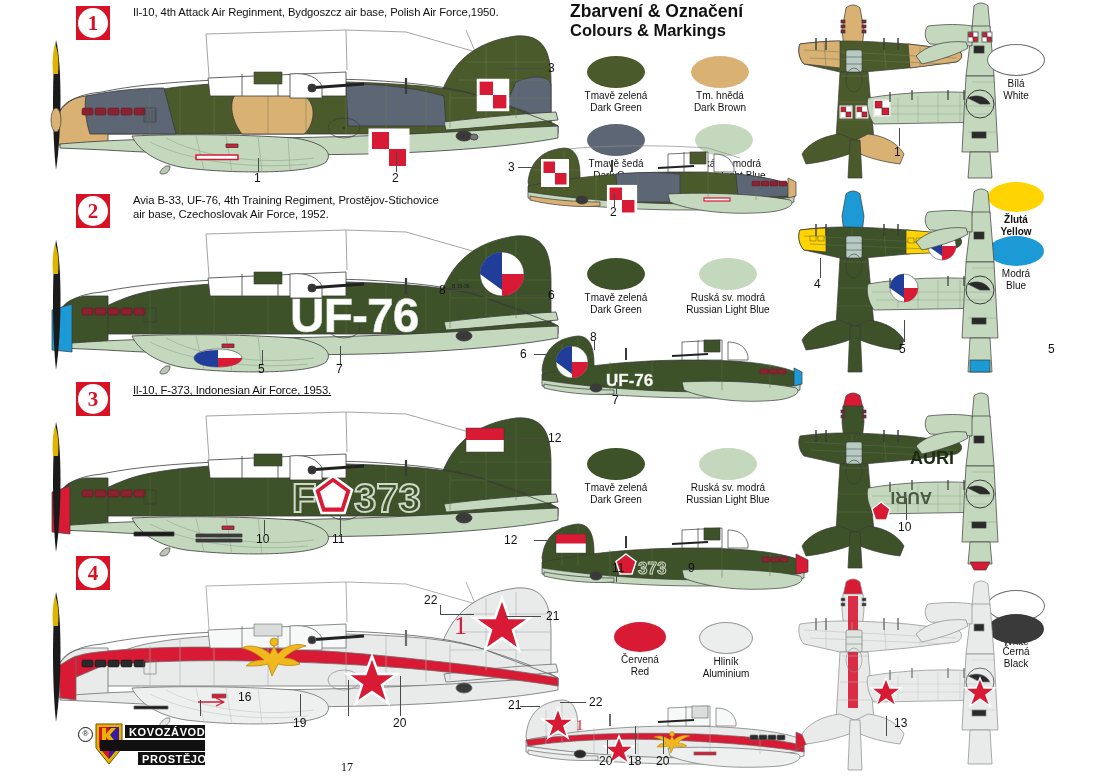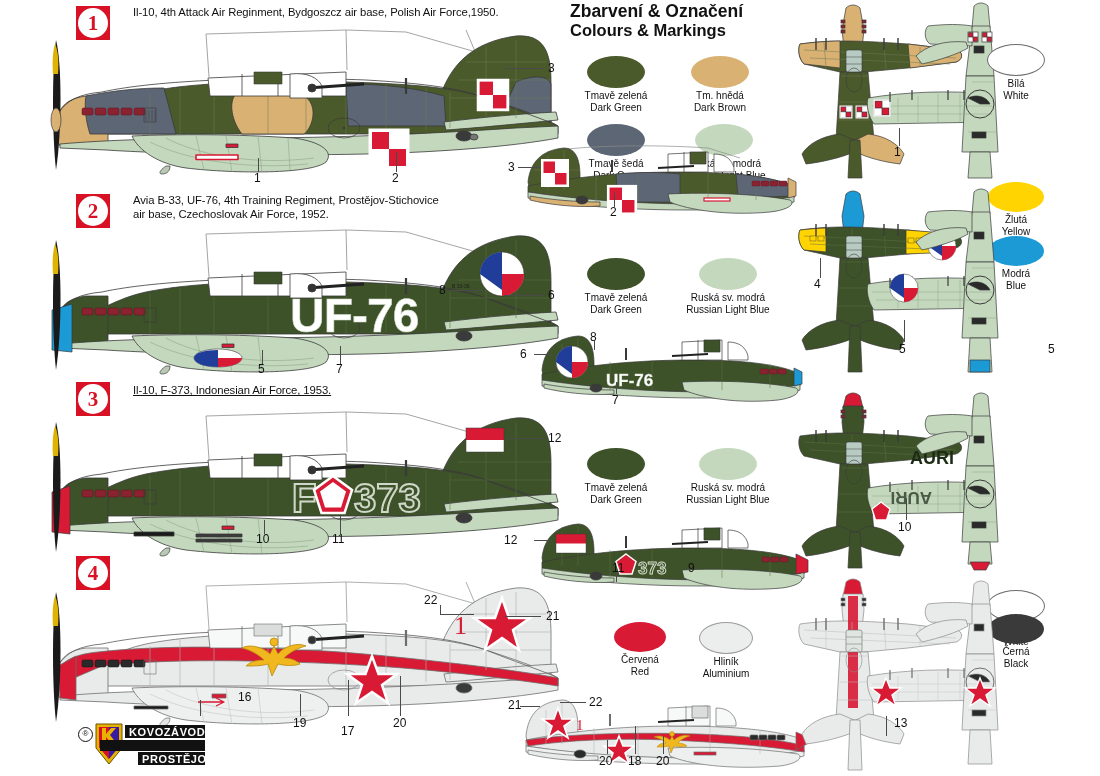--- a/index.html
+++ b/index.html
@@ -908,7 +908,7 @@
     </div>
   </div>
   <div class="legend" style="left:978px;top:182px;">
-    <div class="sw-item" style="width:76px;">
+    <div class="sw-item" style="width:76px;font-weight:bold;">
       <div class="sw-oval" style="width:56px;height:30px;background:#ffd400;"></div>
       <div class="sw-txt"><span>Žlutá</span><br><span>Yellow</span></div>
     </div>

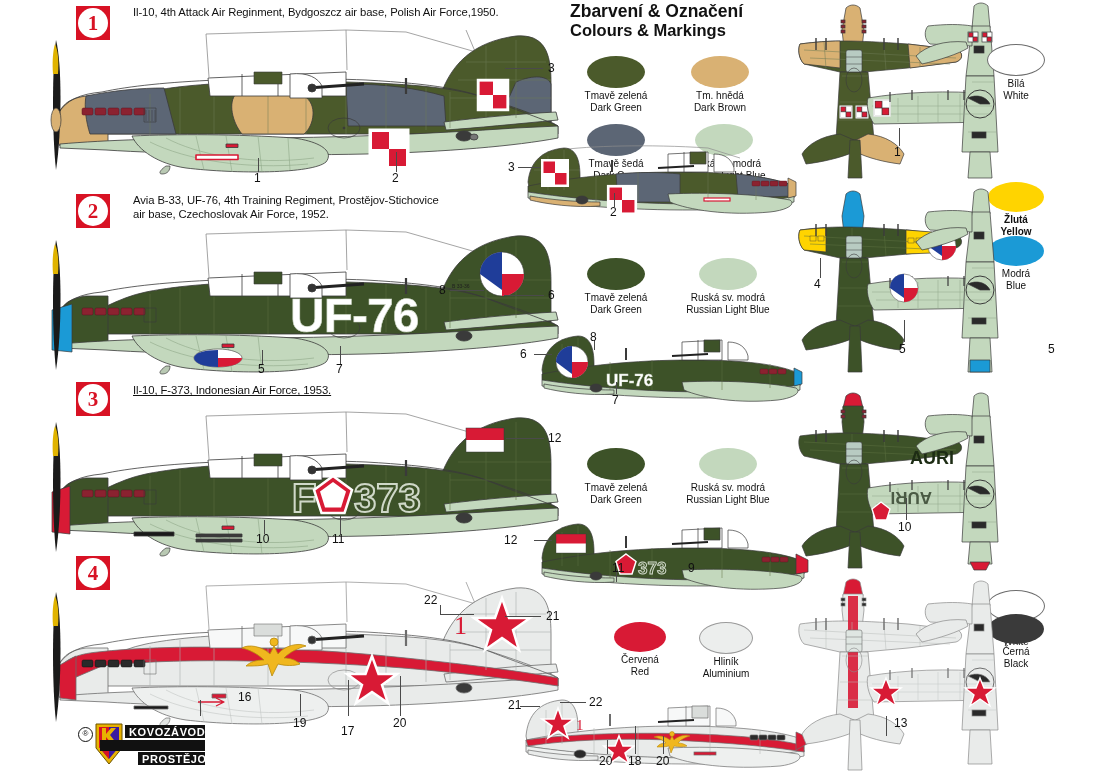--- a/index.html
+++ b/index.html
@@ -722,7 +722,7 @@
   <div class="lead v" style="left:300px;top:694px;height:22px;"></div>
   <div class="cal" style="left:293px;top:716px;">19</div>
   <div class="lead v" style="left:348px;top:680px;height:36px;"></div>
-  <div class="cal" style="left:341px;top:724px;">17</div>
+  <div class="cal" style="left:341px;top:760px;font-family:Liberation Serif, serif;">17</div>
   <div class="lead v" style="left:400px;top:676px;height:40px;"></div>
   <div class="cal" style="left:393px;top:716px;">20</div>
 

